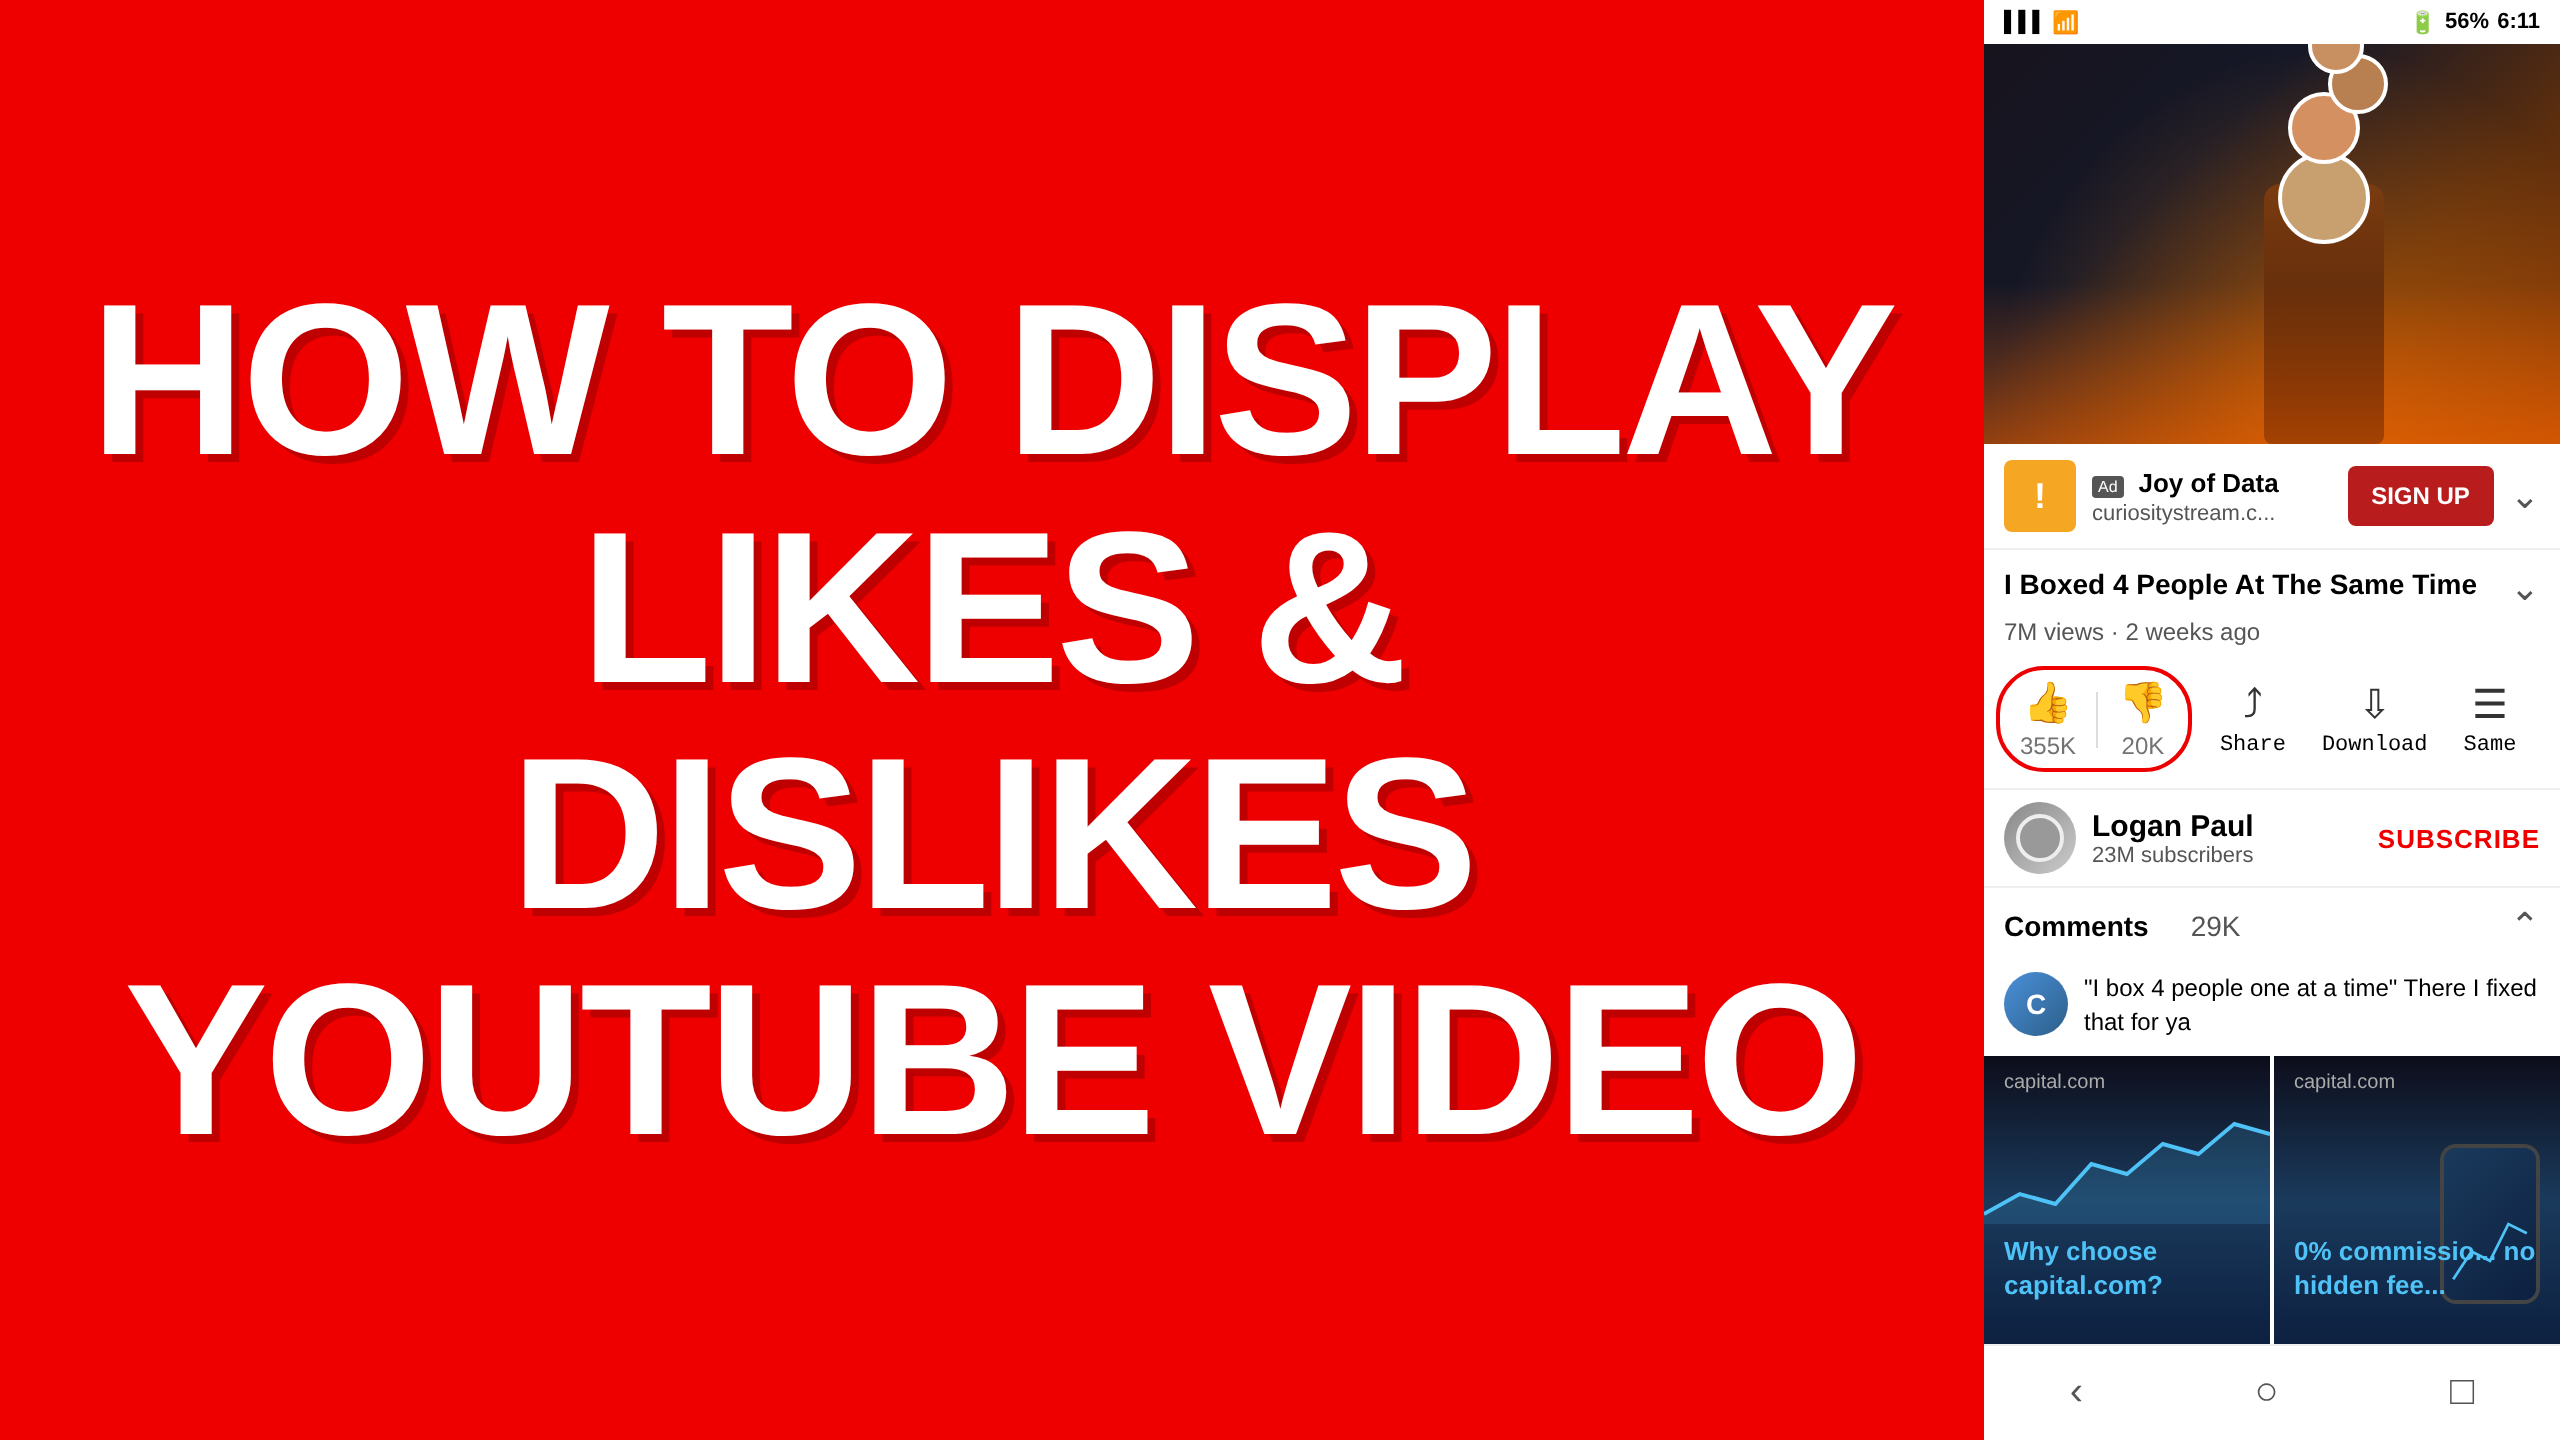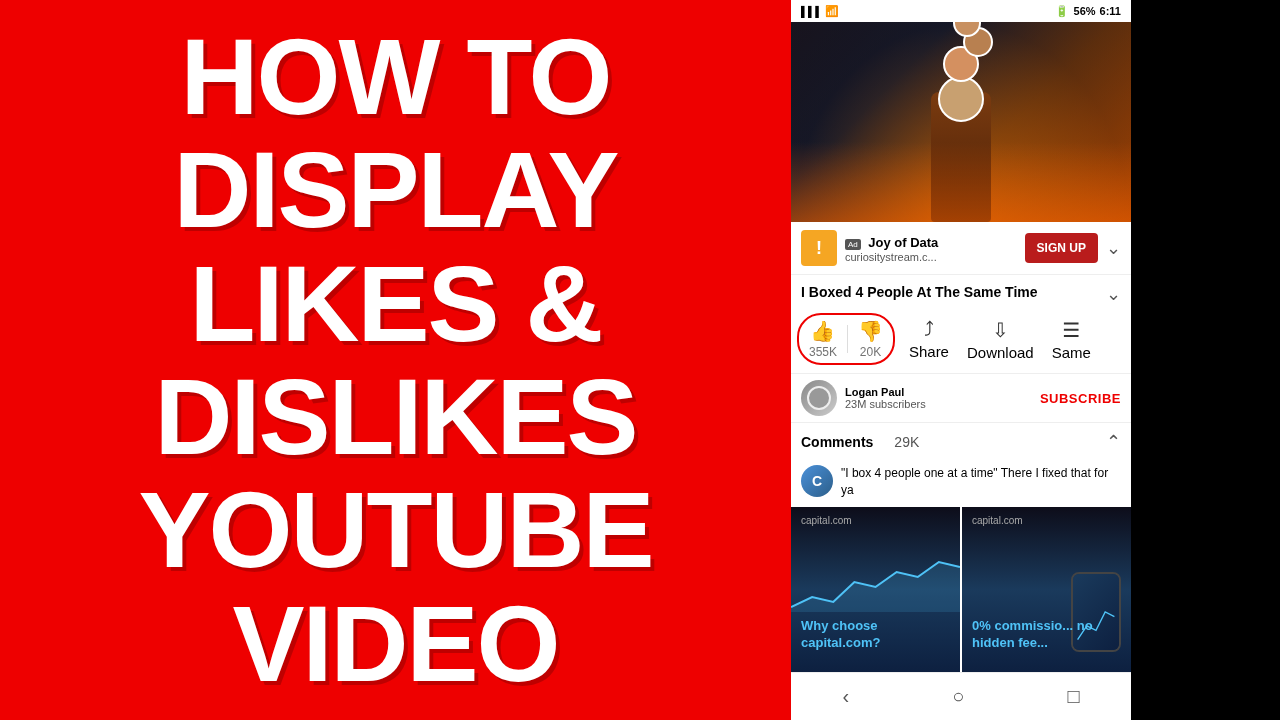--- a/index.html
+++ b/index.html
@@ -14,7 +14,7 @@
 
     
     .left-panel {
-      width: 791px;
+      width: 992px;
       height: 720px;
       background: #e00;
       display: flex;

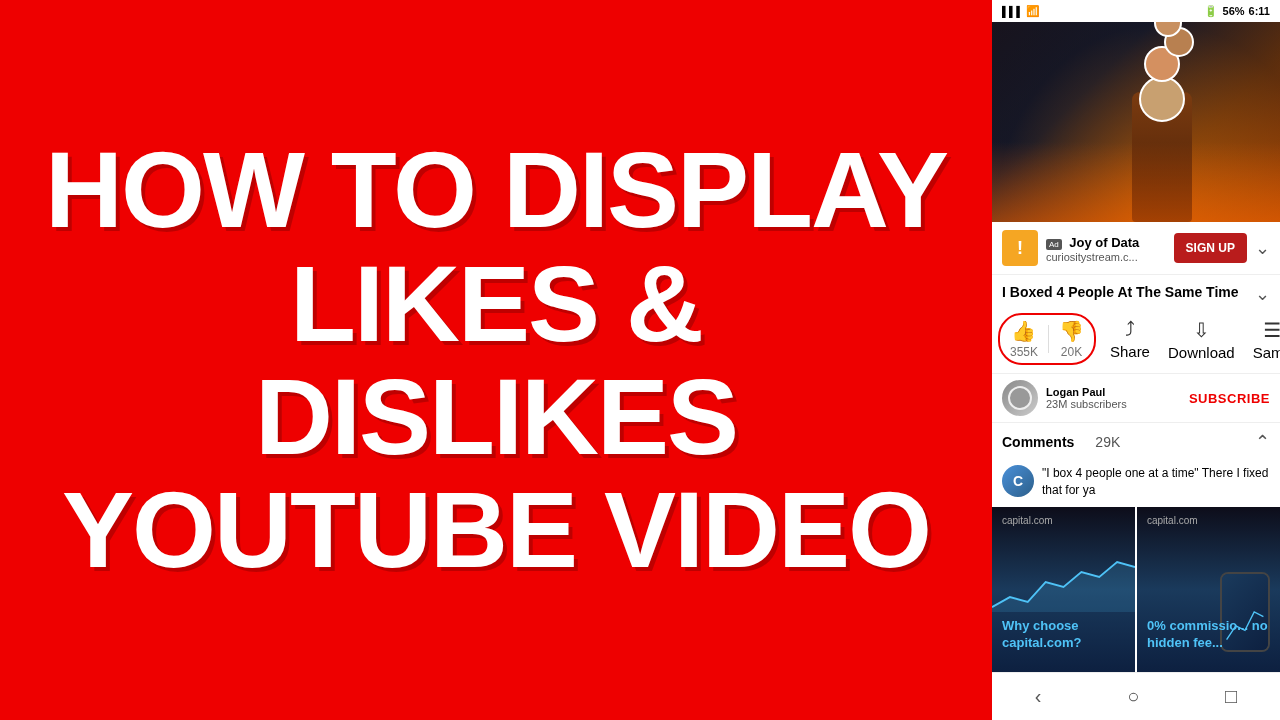--- a/index.html
+++ b/index.html
@@ -451,6 +451,11 @@
     <span class="title-chevron">⌄</span>
   </div>
 
+  <div class="video-meta">
+    <span>7M views</span>
+    <span> · </span>
+    <span>2 weeks ago</span>
+  </div>
 
   <div class="action-row">
 

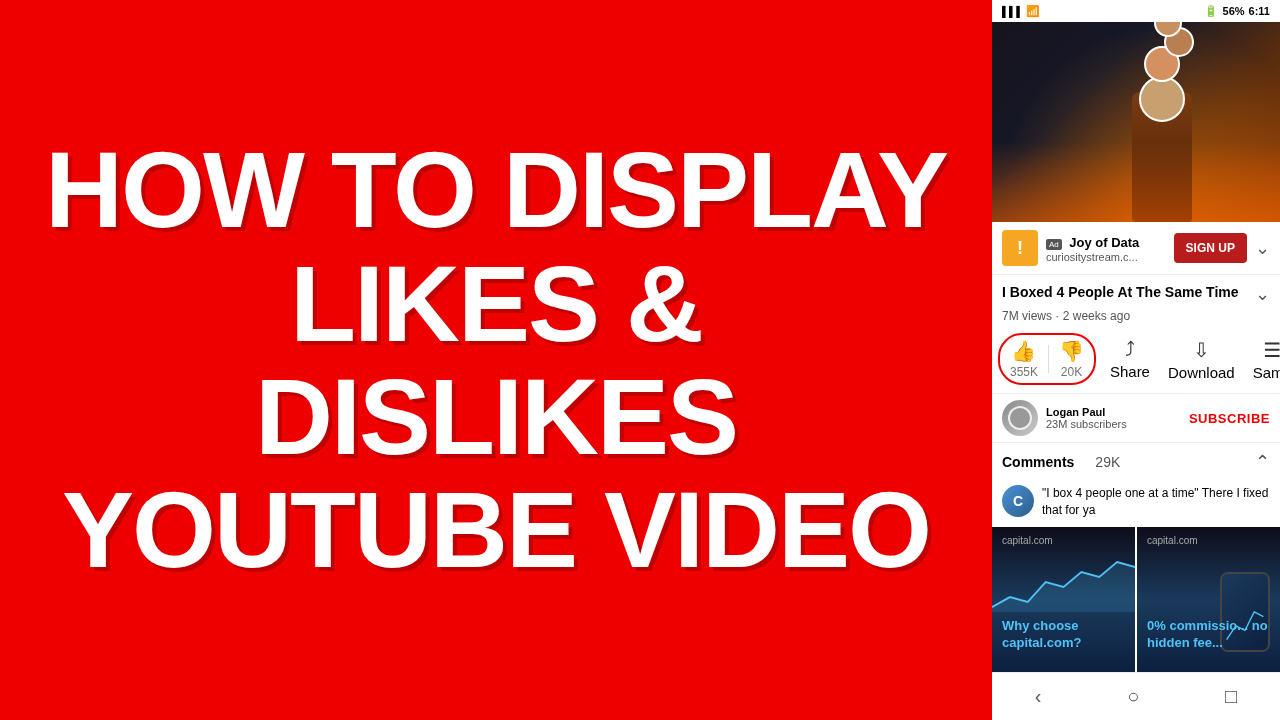--- a/index.html
+++ b/index.html
@@ -217,8 +217,9 @@
       border: none;
     }
     .action-btn-label {
-      font-size: 15px;
+      font-size: 11px;
       color: #000;
+      font-family: Liberation Mono, monospace;
     }
     .action-count {
       font-size: 12px;

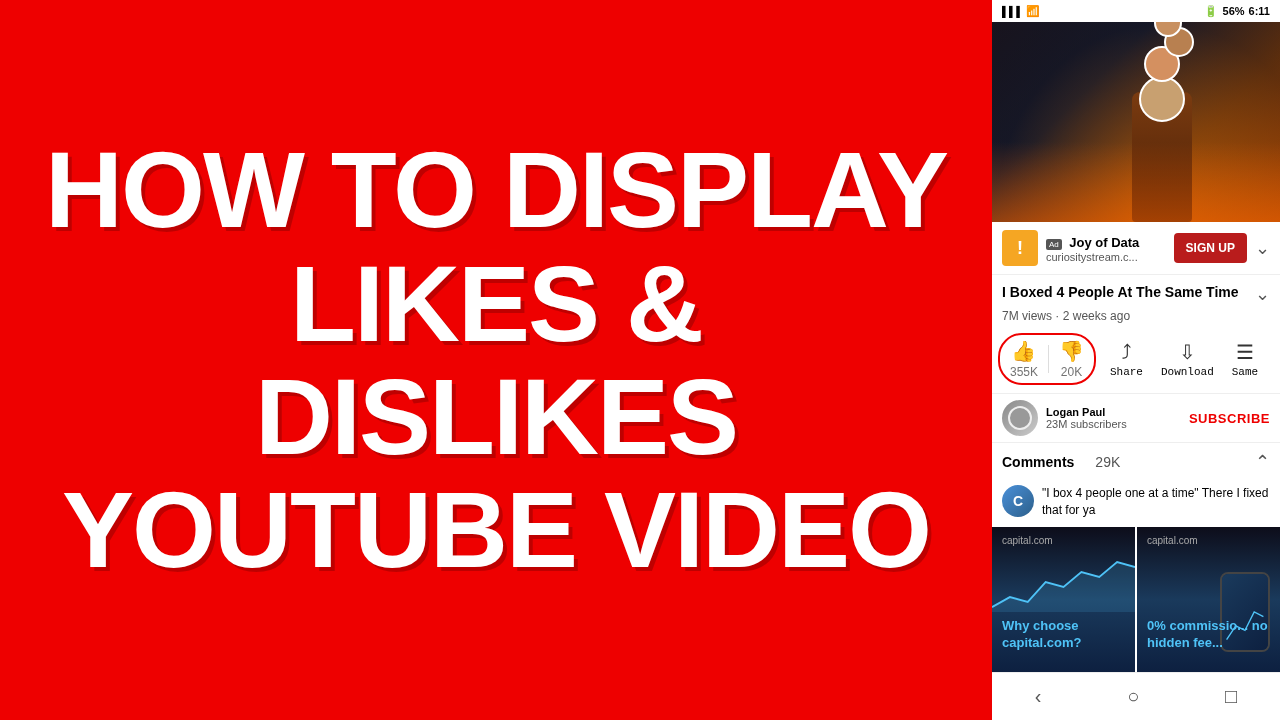--- a/index.html
+++ b/index.html
@@ -256,7 +256,7 @@
       margin-left: 8px;
     }
     .channel-name {
-      font-size: 11px;
+      font-size: 15px;
       font-weight: 700;
       color: #000;
     }

